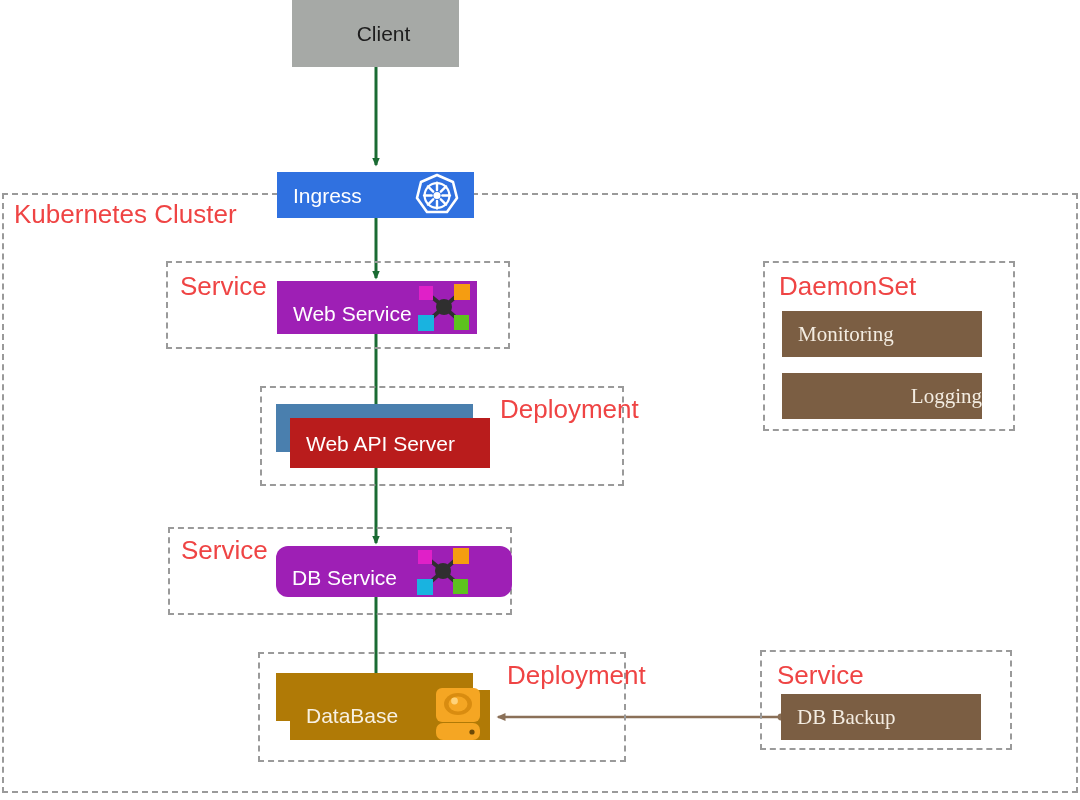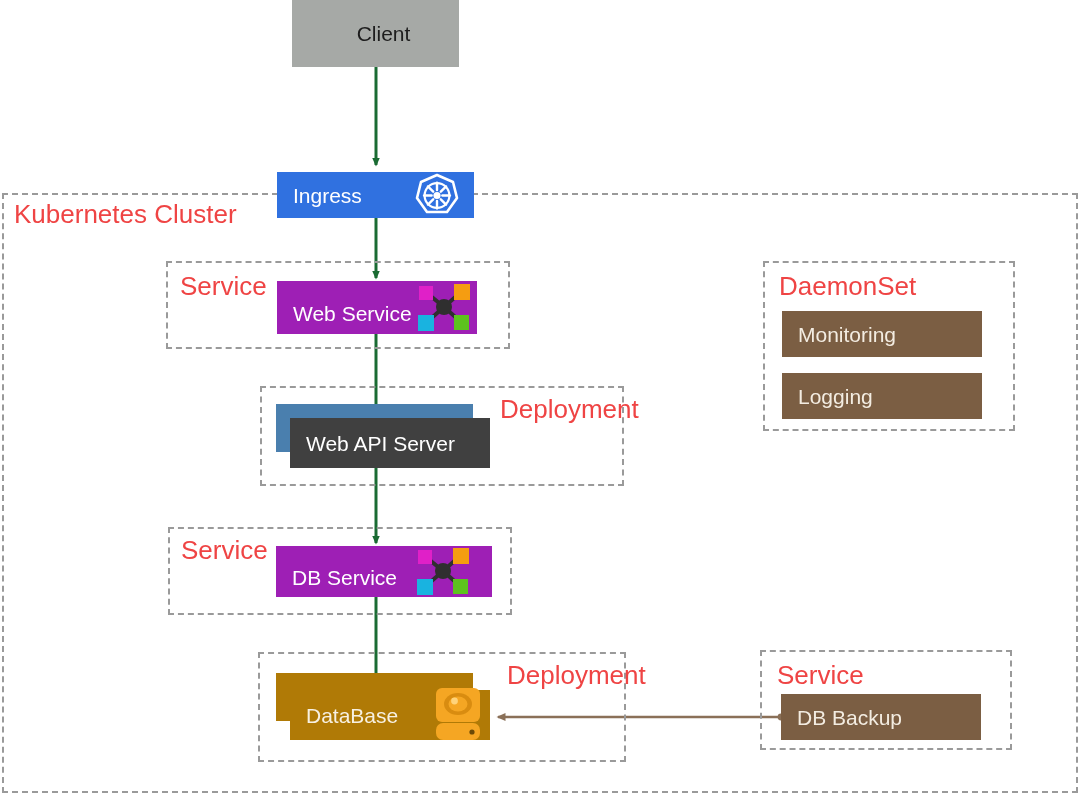--- a/index.html
+++ b/index.html
@@ -77,7 +77,7 @@
   .db-front .node-label { color: #f7f0e2; }
 
   .brown-box { background: #7b5e43; }
-  .brown-box .node-label { color: #f3ece1; }
+  .brown-box .node-label { color: #f3ece1; font-family: Liberation Serif, serif; }
 
   
   .icon-wrap {

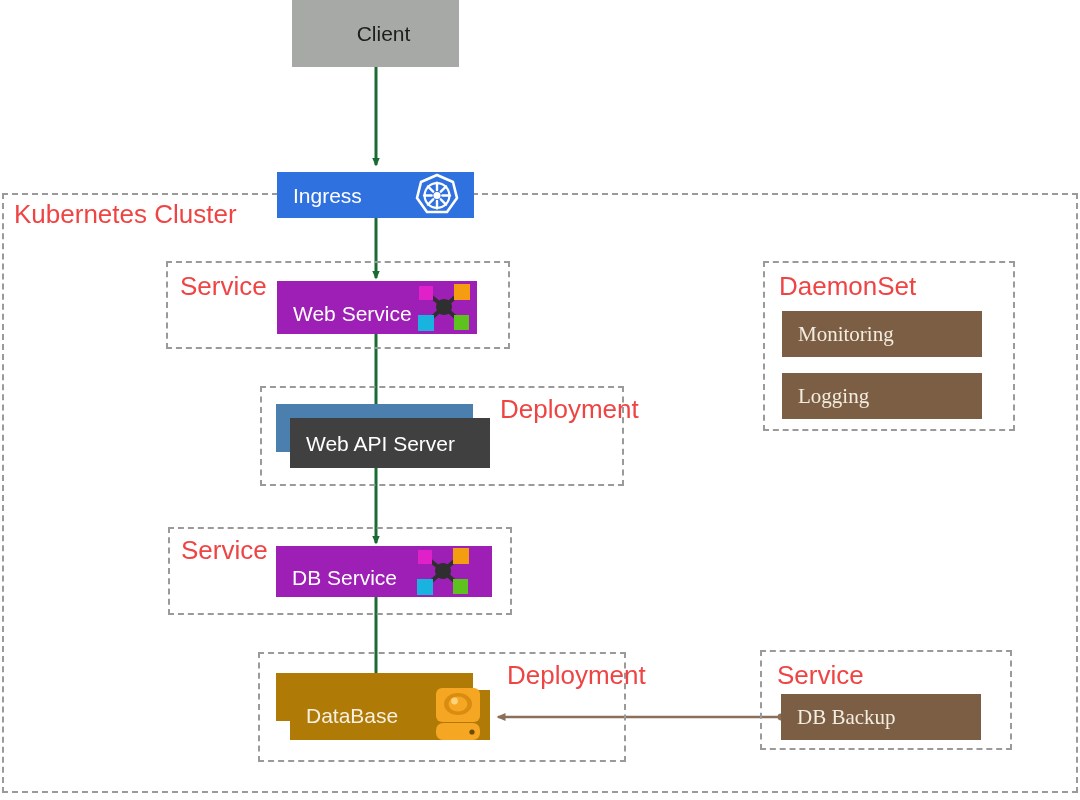--- a/index.html
+++ b/index.html
@@ -216,7 +216,7 @@
   <div class="node brown-box" style="left:782px; top:311px; width:200px; height:46px;">
     <span class="node-label">Monitoring</span>
   </div>
-  <div class="node brown-box" style="left:782px; top:373px; width:200px; height:46px;">
+  <div class="node brown-box" style="left:782px; top:373px; width:200px; height:46px;justify-content:flex-end;">
     <span class="node-label">Logging</span>
   </div>
 

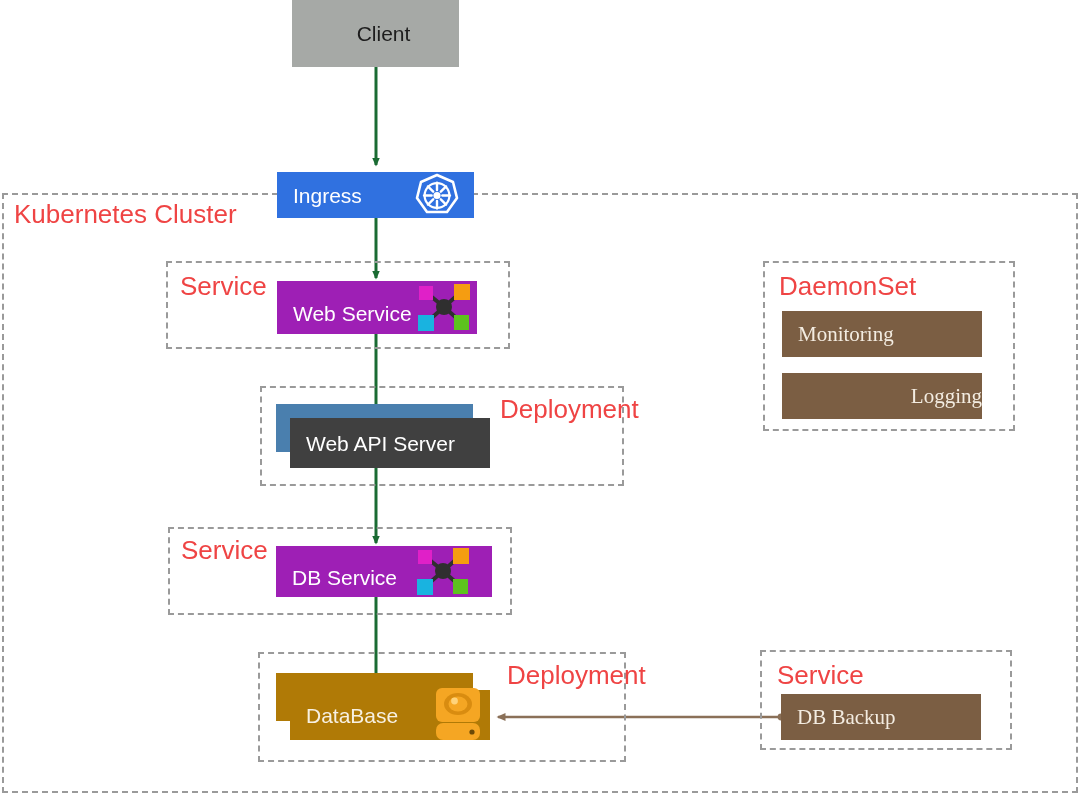--- a/index.html
+++ b/index.html
@@ -69,7 +69,7 @@
   .svc-box .node-label { color: #ffffff; margin-top: 12px; }
 
   .api-back { background: #4a7fae; }
-  .api-front { background: #404040; }
+  .api-front { background: #b91c1c; }
   .api-front .node-label { color: #ffffff; }
 
   .db-back { background: #b07a06; }

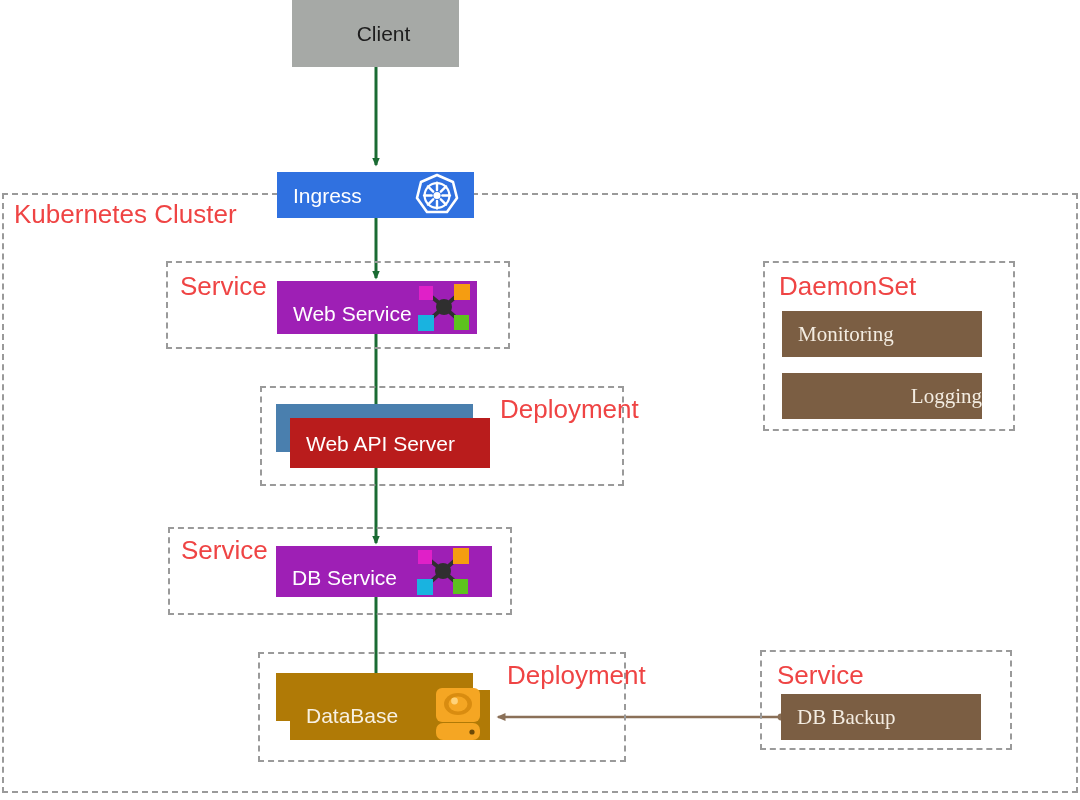--- a/index.html
+++ b/index.html
@@ -182,7 +182,7 @@
     <span class="node-label">Web API Server</span>
   </div>
 
-  <div class="node svc-box" style="left:276px; top:546px; width:216px; height:51px;">
+  <div class="node svc-box" style="left:276px; top:546px; width:236px; height:51px;border-radius:12px;">
     <span class="node-label">DB Service</span>
   </div>
   <svg class="icon-wrap" style="left:414px; top:546px;" width="58" height="51" viewBox="0 0 58 51">

